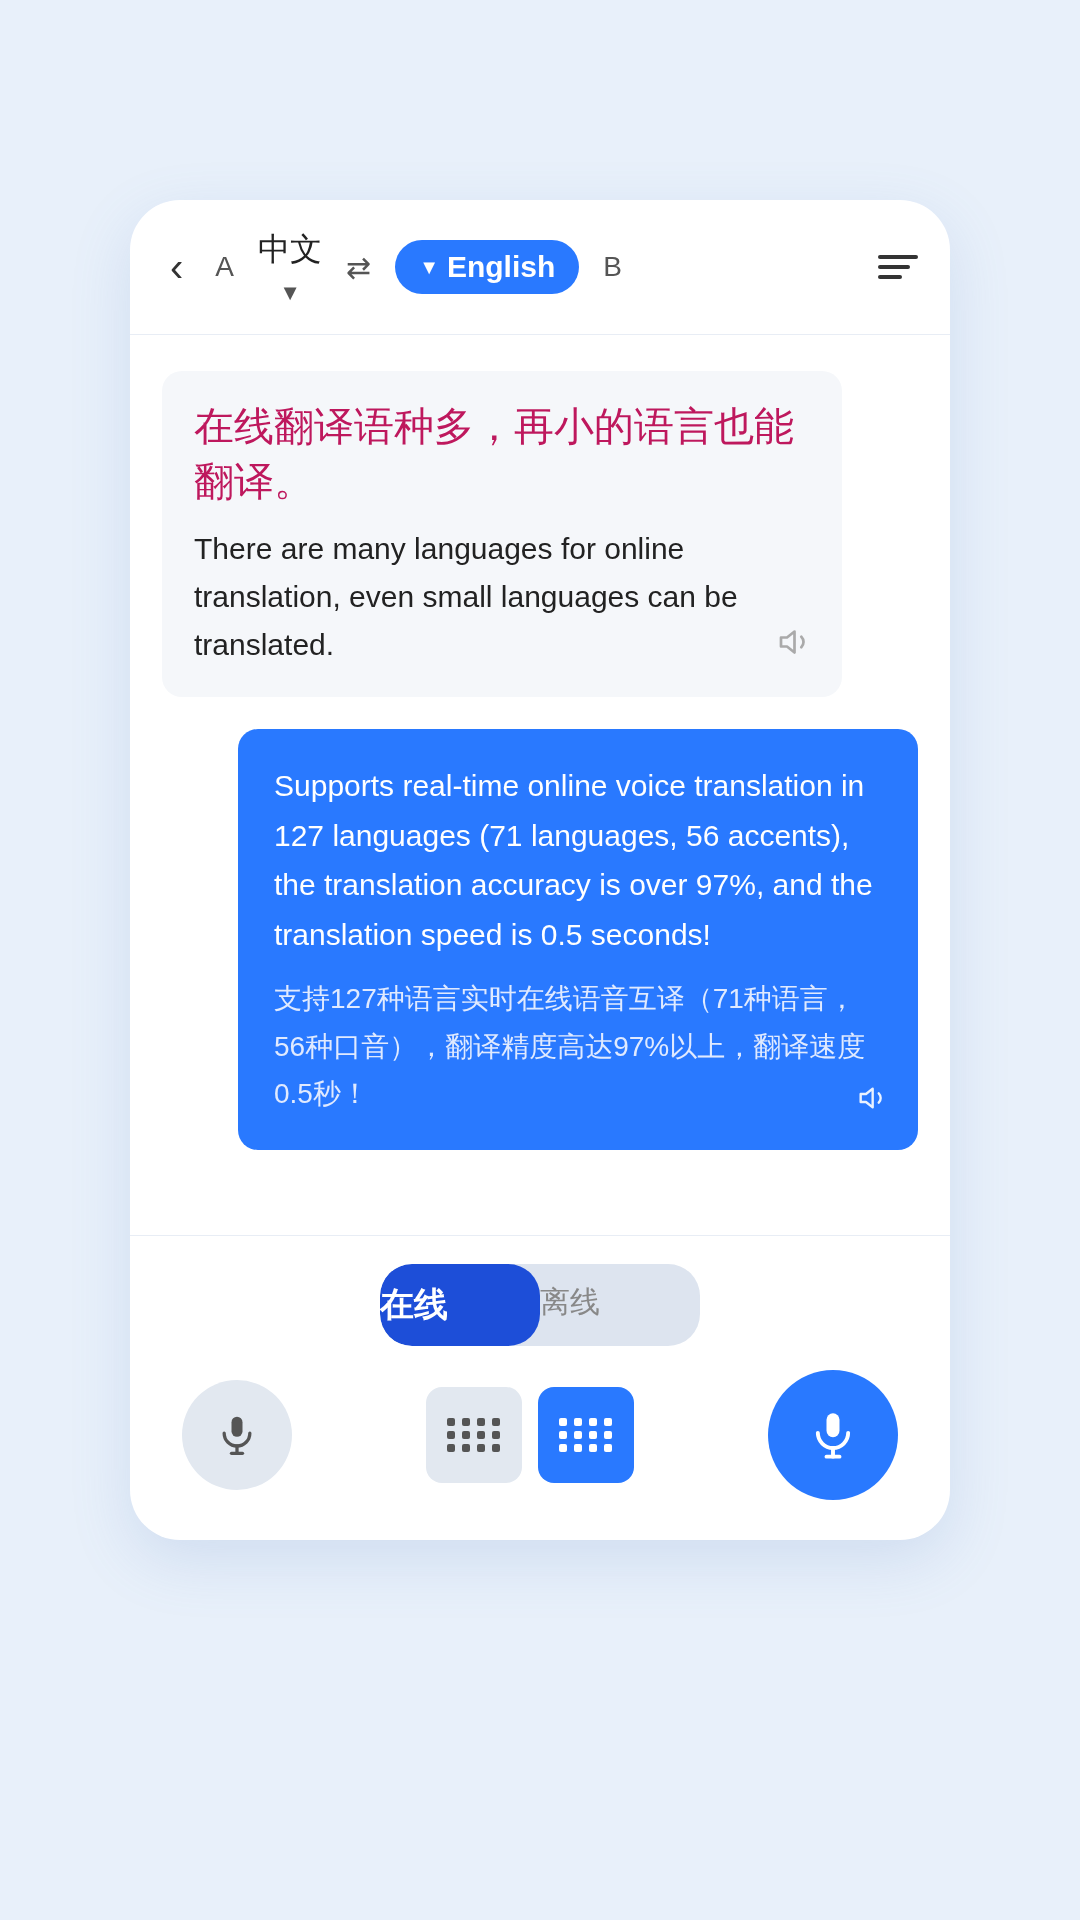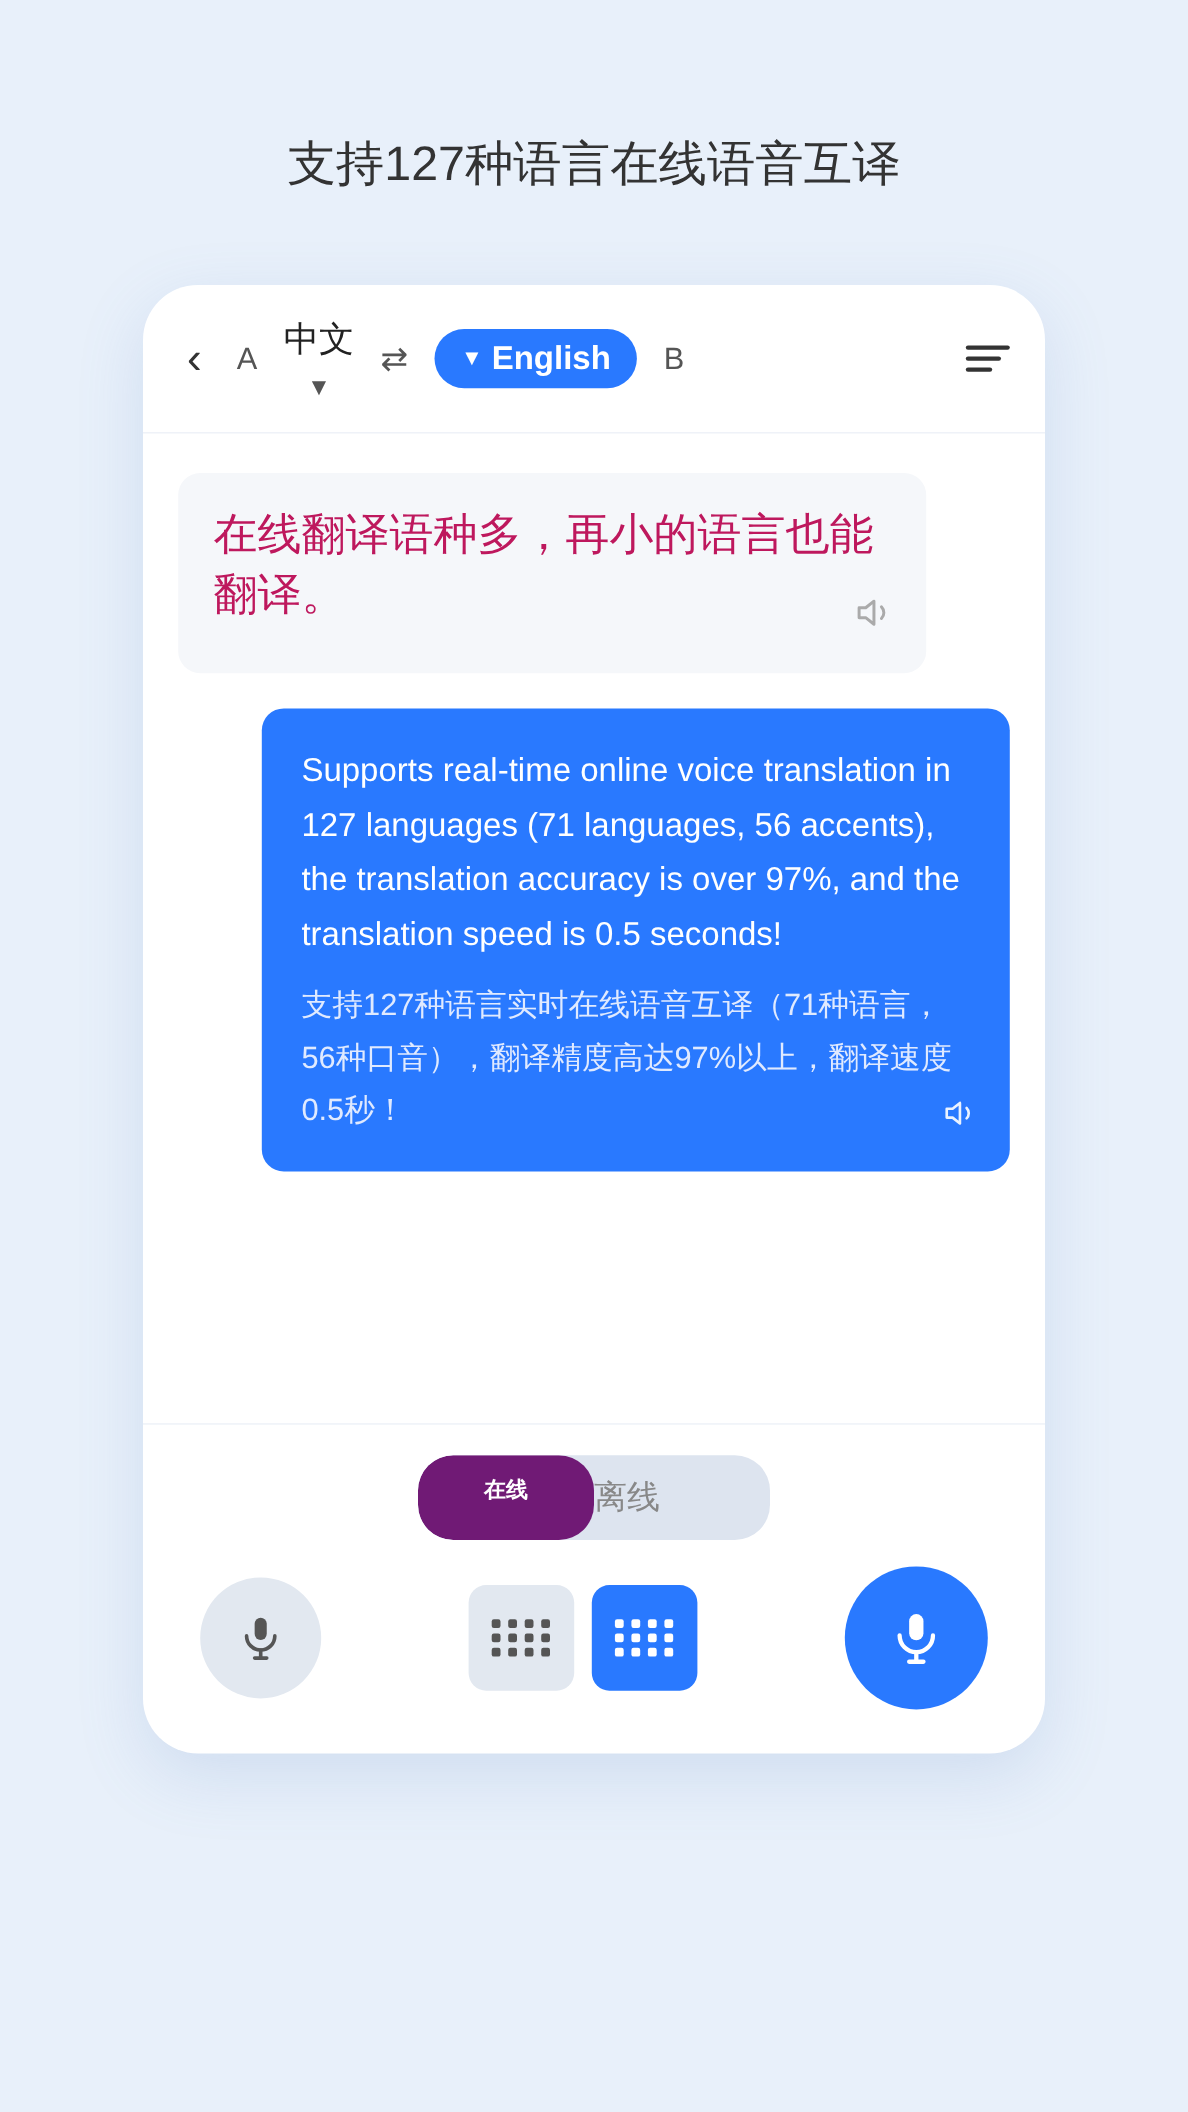--- a/index.html
+++ b/index.html
@@ -317,7 +317,6 @@
 <body>
 
 <div class="page-header">
-  <div class="page-subtitle">支持127种语言在线语音互译</div>
 </div>
 
 <div class="phone-mockup">

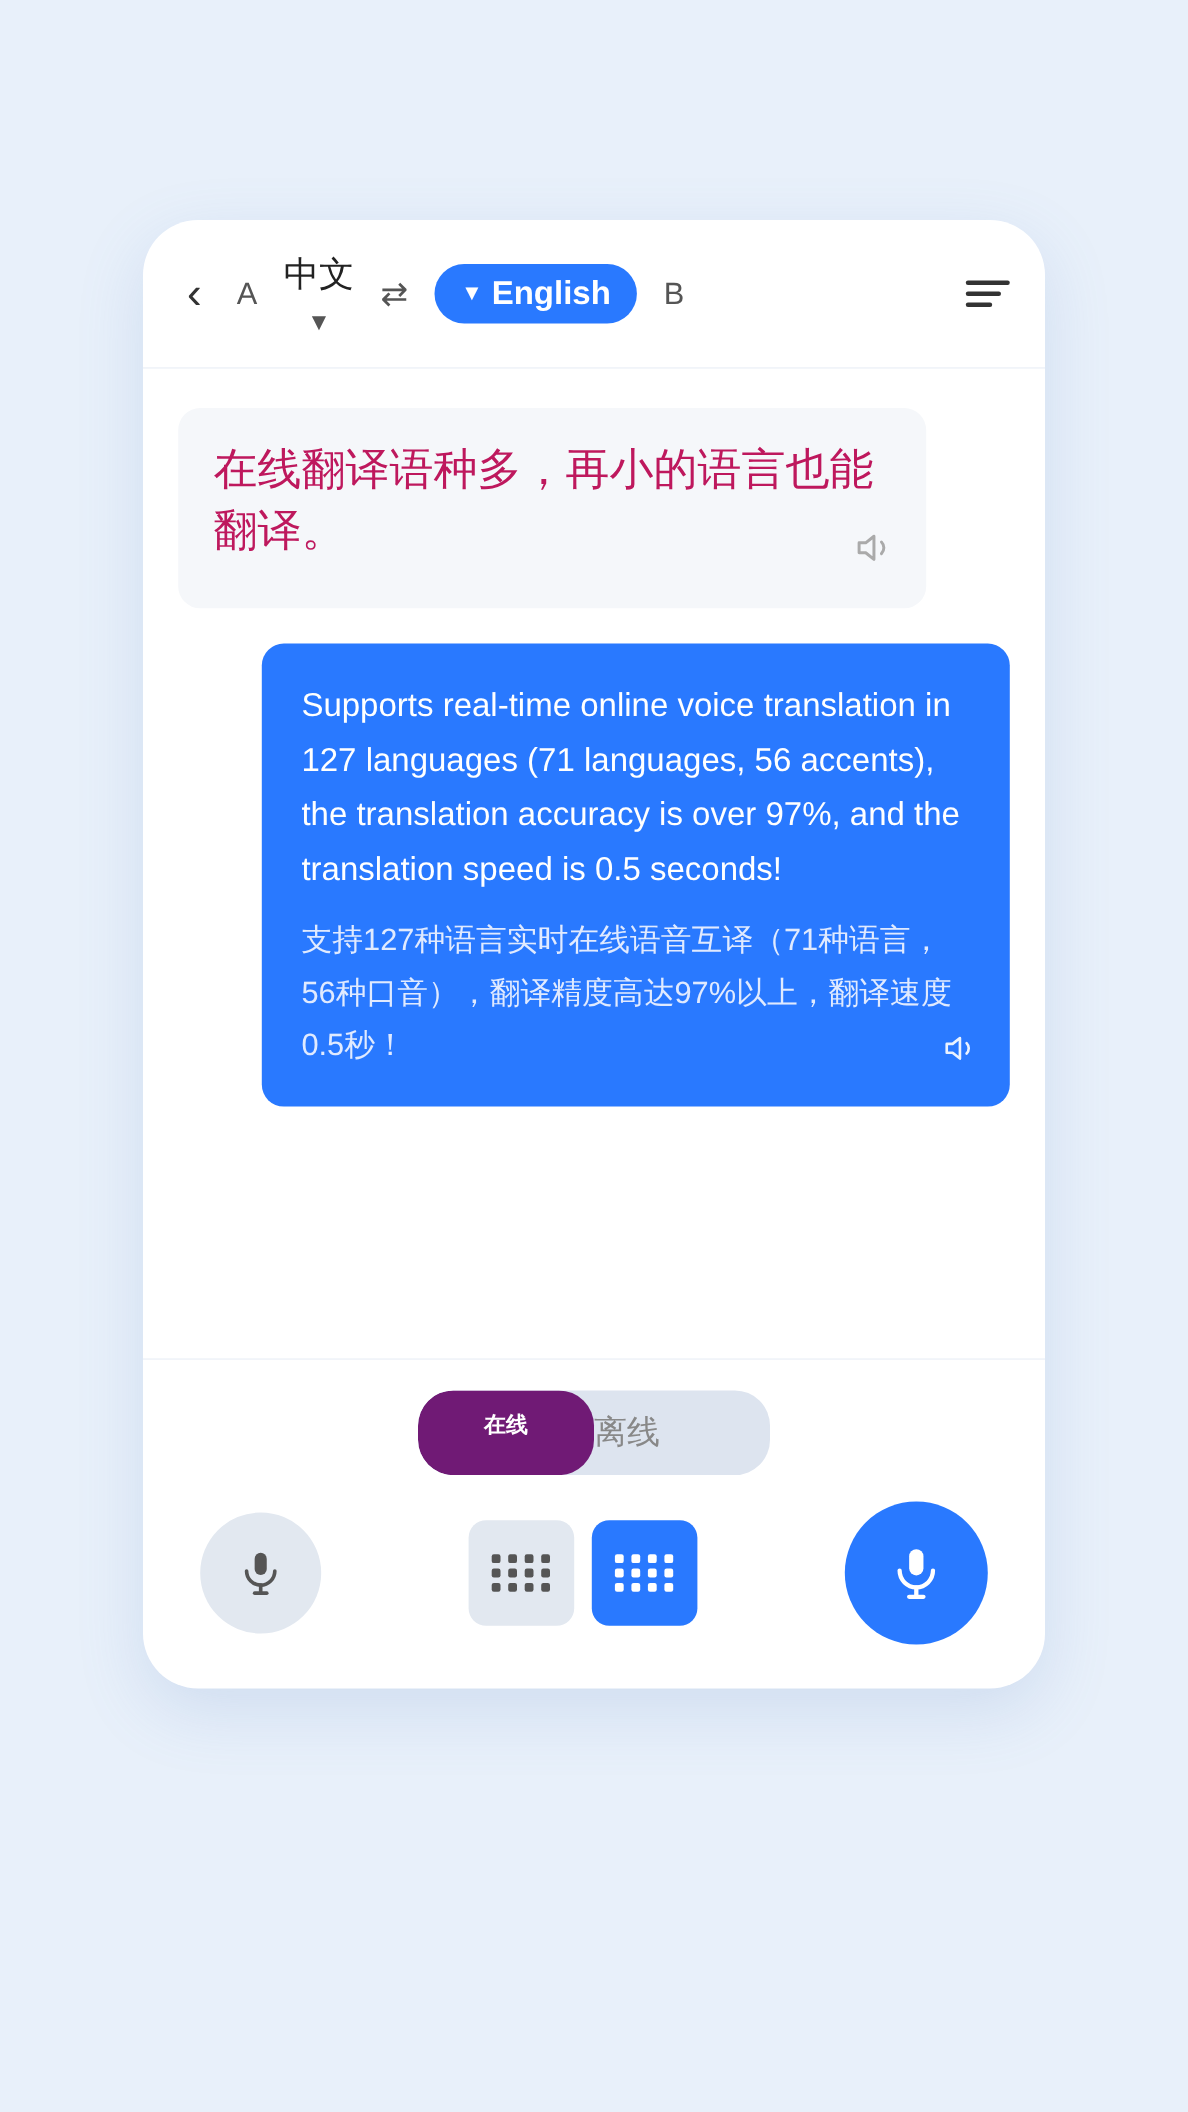--- a/index.html
+++ b/index.html
@@ -345,6 +345,7 @@
 
     <div class="bubble-left">
       <div class="source-text">在线翻译语种多，再小的语言也能翻译。</div>
+      <div class="translated-text">There are many languages for online translation, even small languages can be translated.</div>
       <div class="speaker-icon-left">
         <svg width="36" height="36" viewBox="0 0 24 24" fill="none" stroke="#aaa" stroke-width="1.8" stroke-linecap="round" stroke-linejoin="round">
           <polygon points="11 5 6 9 2 9 2 15 6 15 11 19 11 5"></polygon>

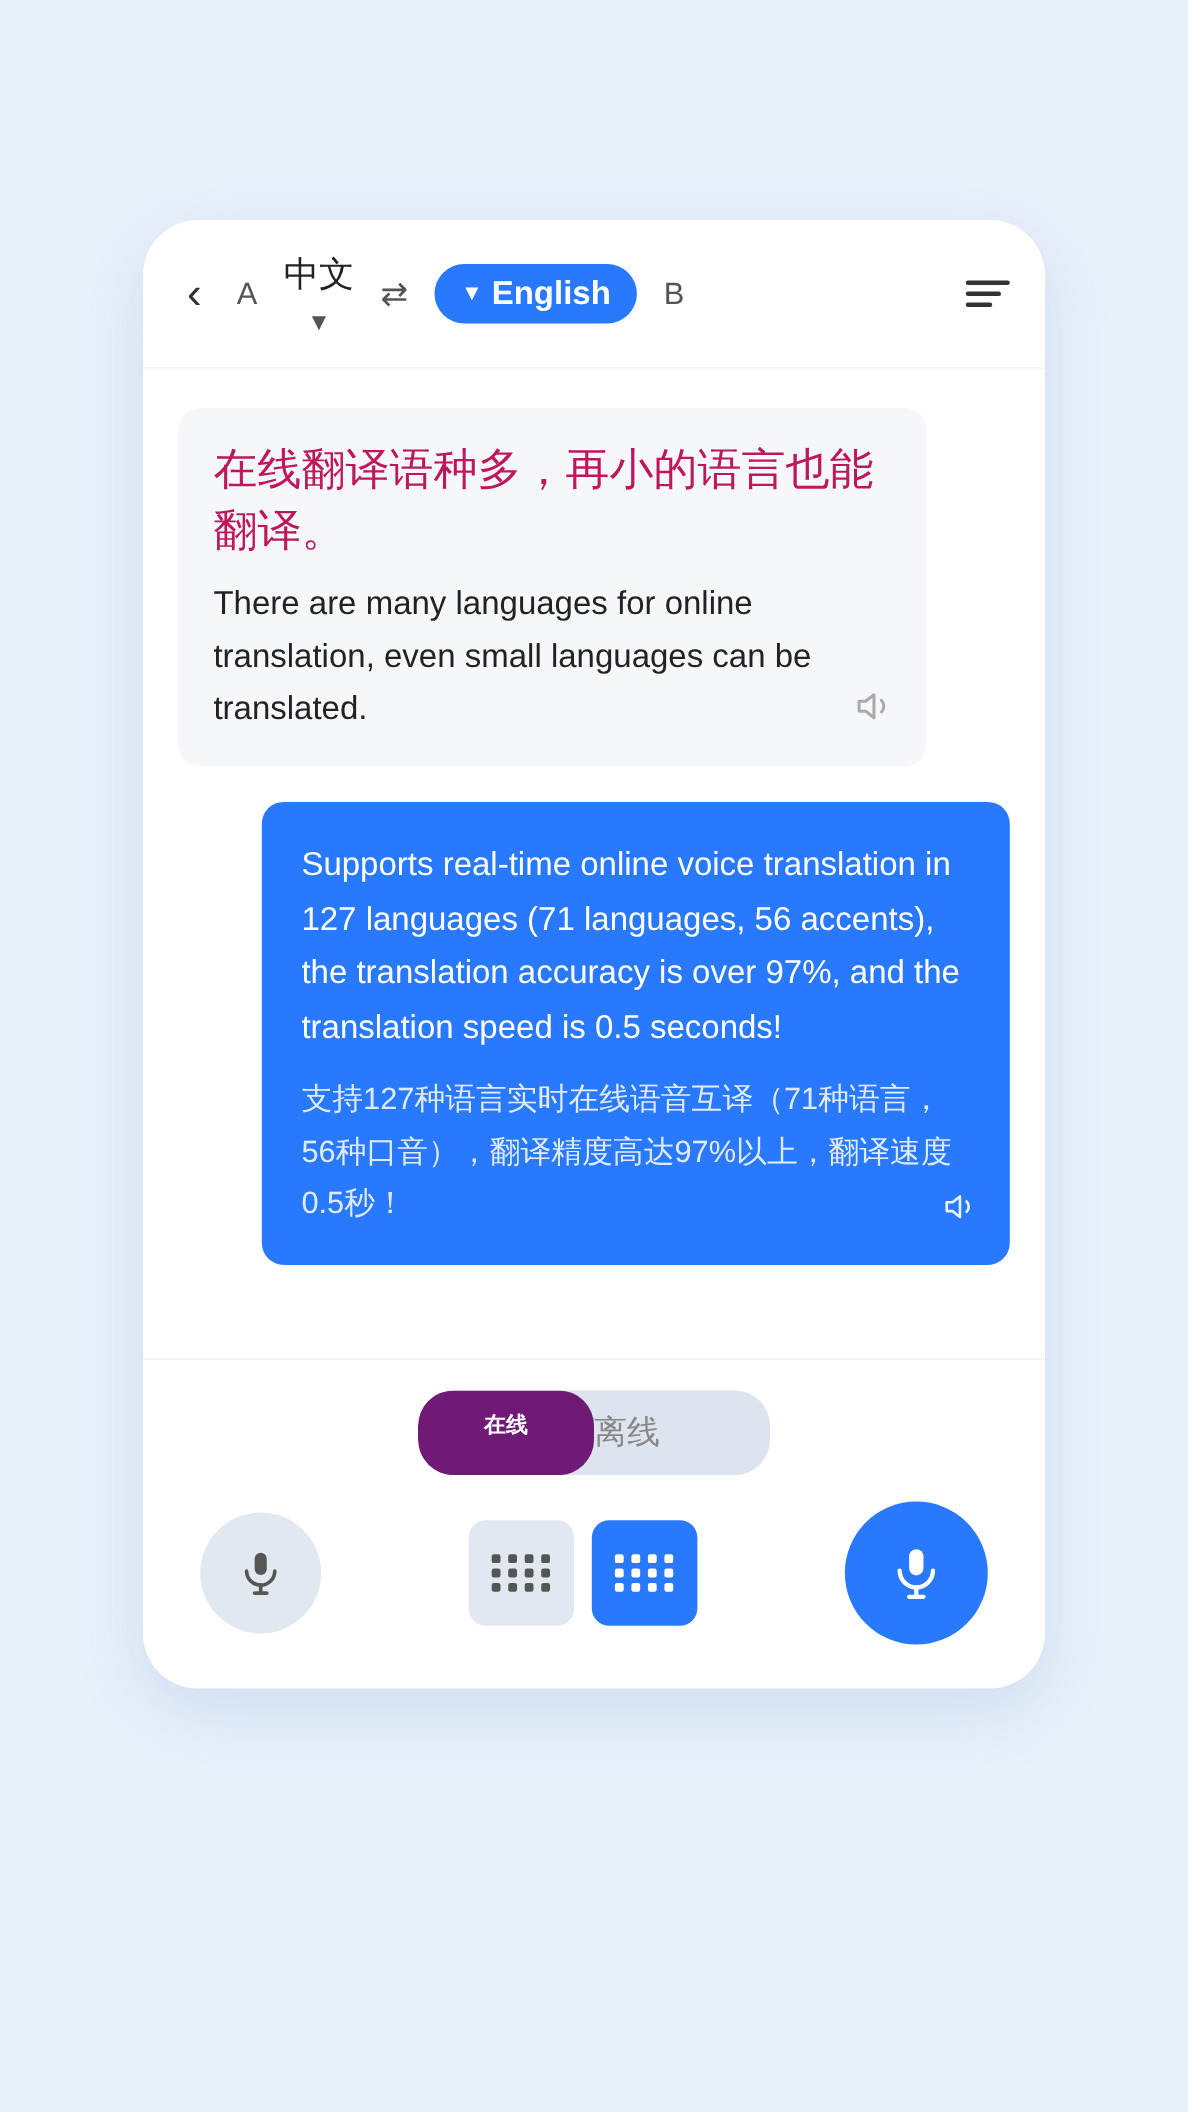--- a/index.html
+++ b/index.html
@@ -224,13 +224,12 @@
     }
 
     .mode-online {
-      background: #701a75;
+      background: #1d4ed8;
       color: #fff;
-      font-size: 20px;
+      font-size: 34px;
       font-weight: 600;
       padding: 18px 0;
       flex: 1;
-      text-align: center;
       border-radius: 32px;
     }
 

